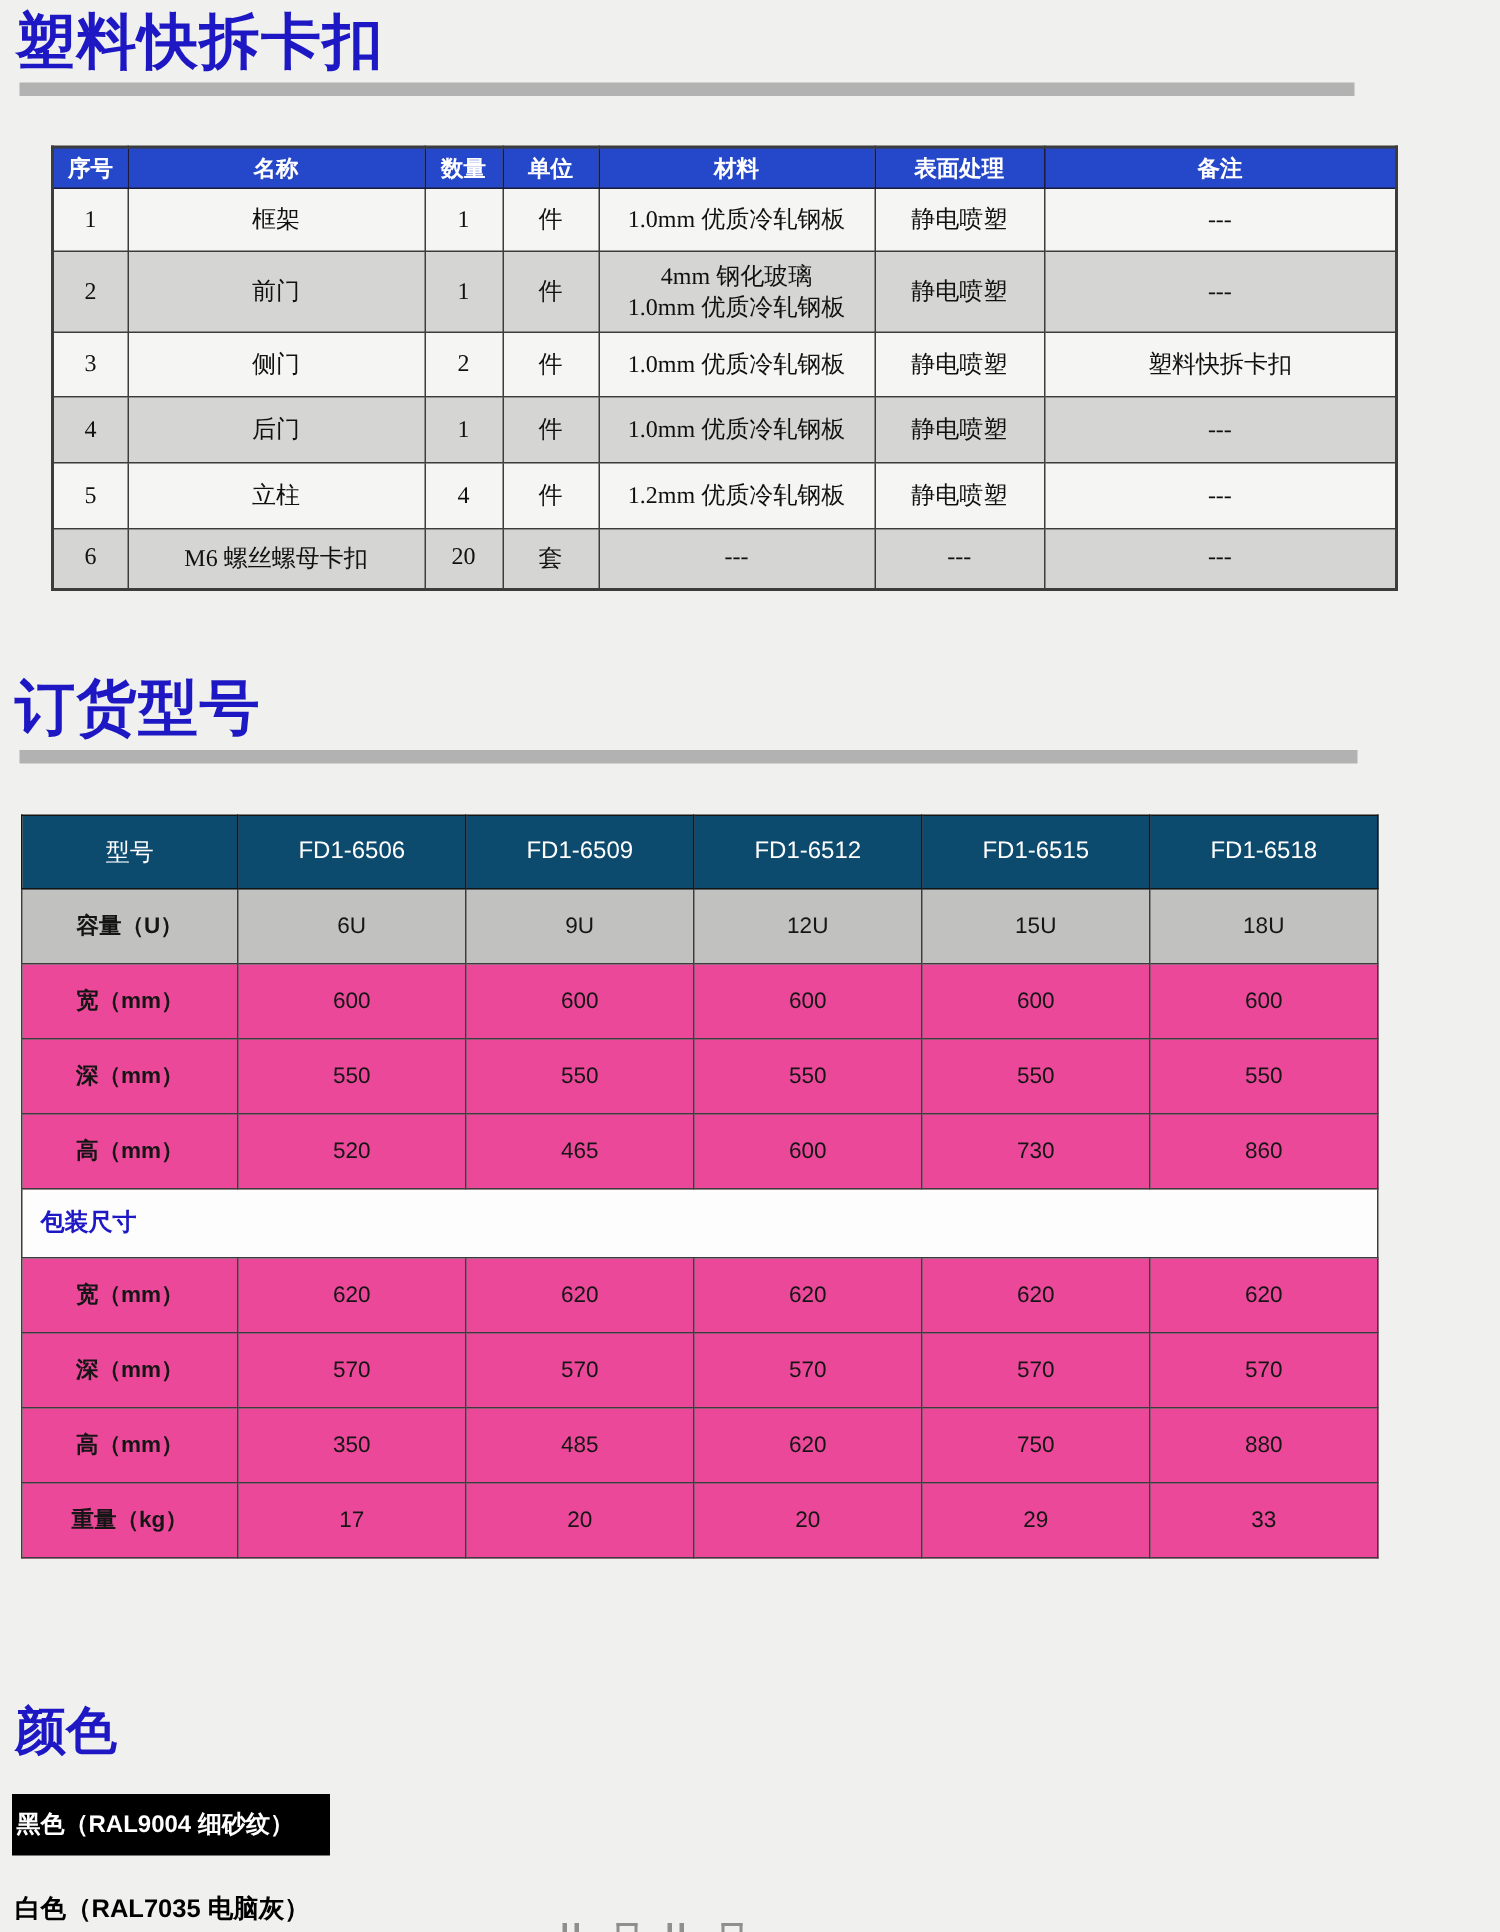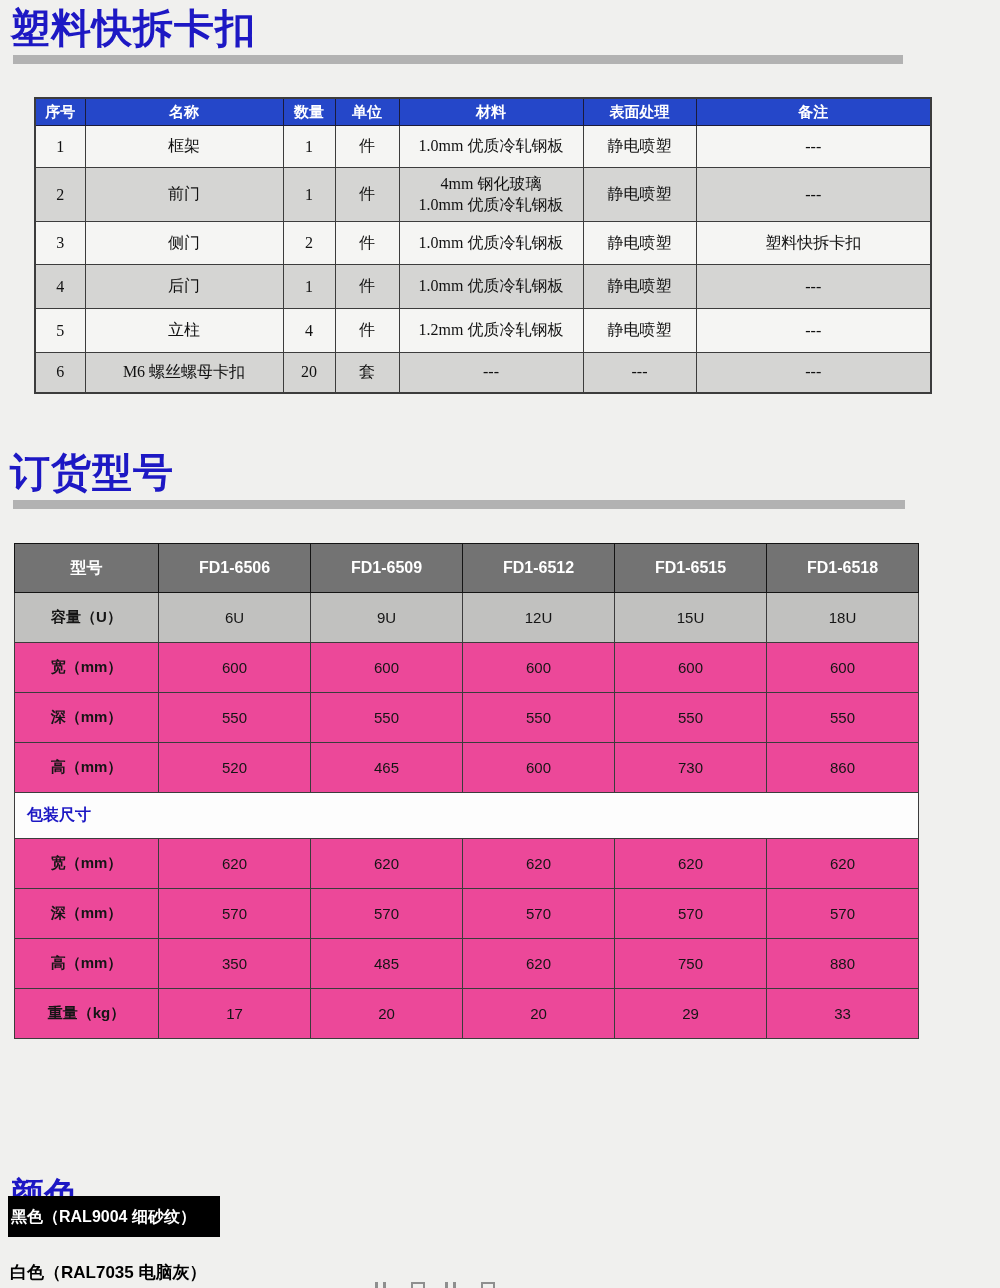--- a/index.html
+++ b/index.html
@@ -33,7 +33,7 @@
   
   #t2{left:14px;top:543px;width:904px;border:1px solid #3c3c3c;font-size:15px;}
   #t2 th{
-    background:#737373;color:#ffffff;font-weight:bold;font-size:16px;
+    background:#0c4a6e;color:#ffffff;font-weight:normal;font-size:16px;
     height:48px;border:1px solid #141414;padding:0;
   }
   #t2 td{

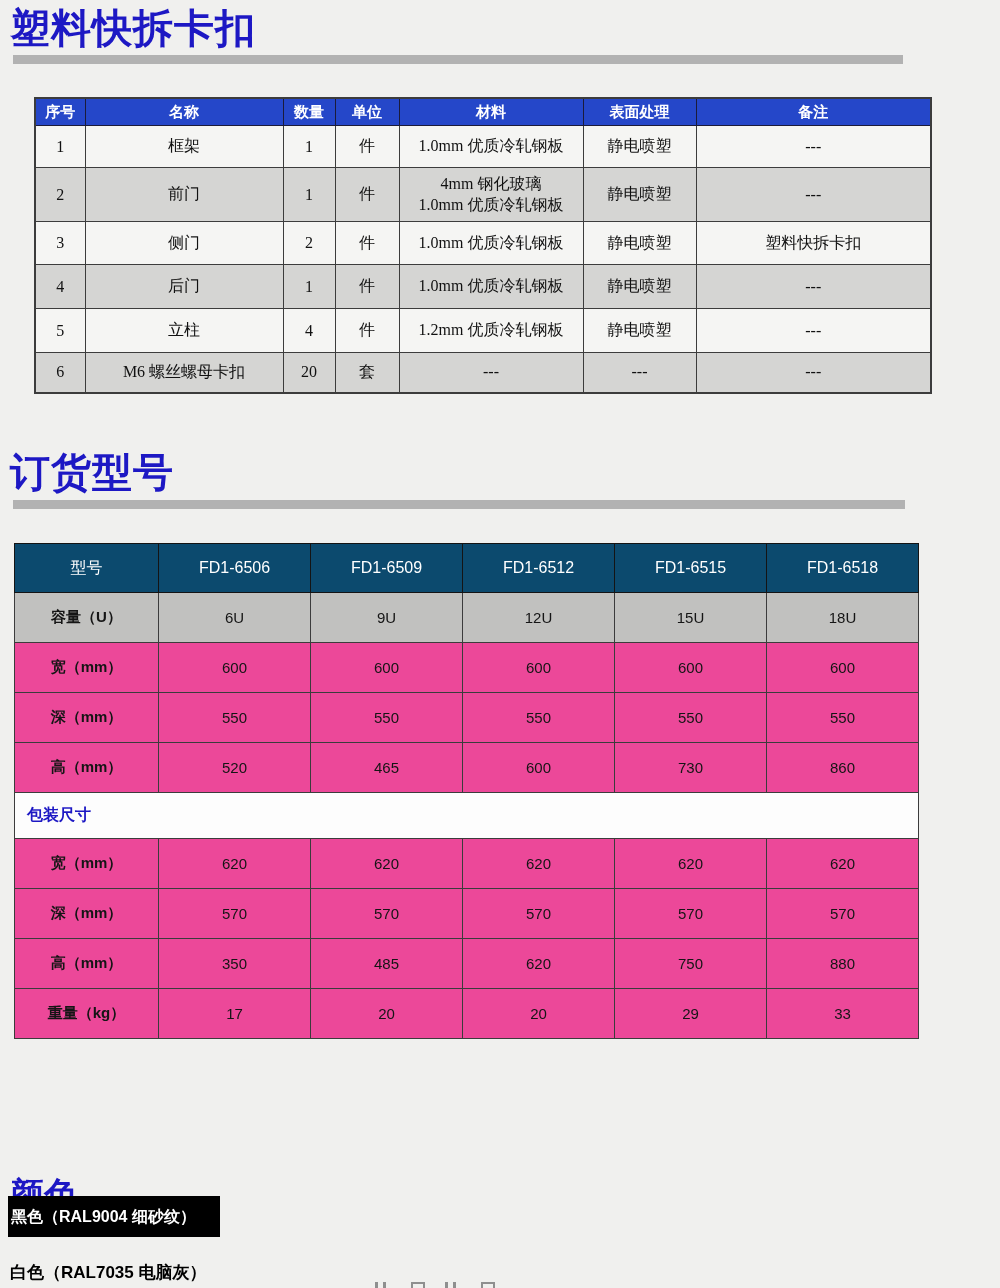--- a/index.html
+++ b/index.html
@@ -243,7 +243,7 @@
 </tbody>
   </table>
 
-<div class="sec-title" id="color-title" style="left:10px;top:1136px;margin-top:40px;">颜色</div>
+<div class="sec-title" id="color-title" style="left:10px;top:1136px;">颜色</div>
 
 <div class="swatch-black">黑色（RAL9004 细砂纹）</div>
 

